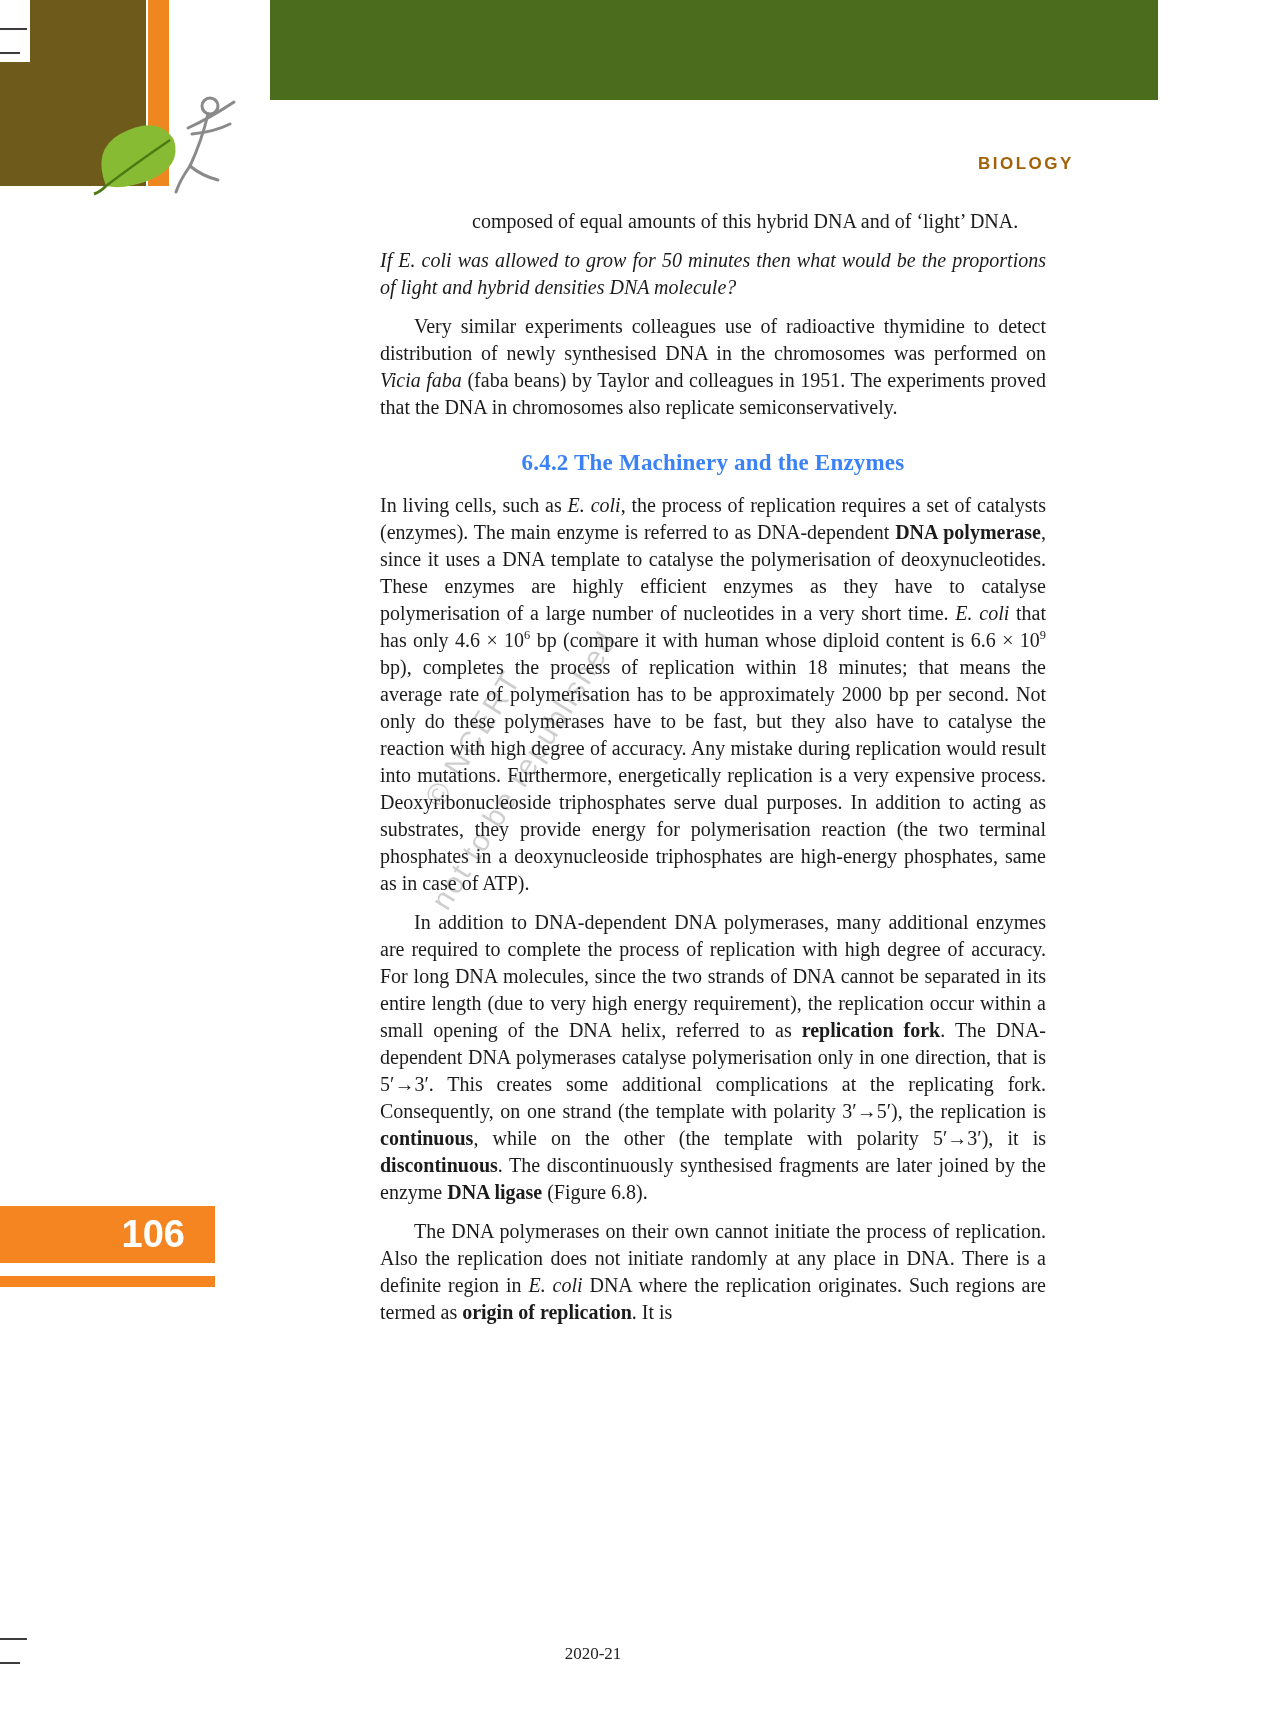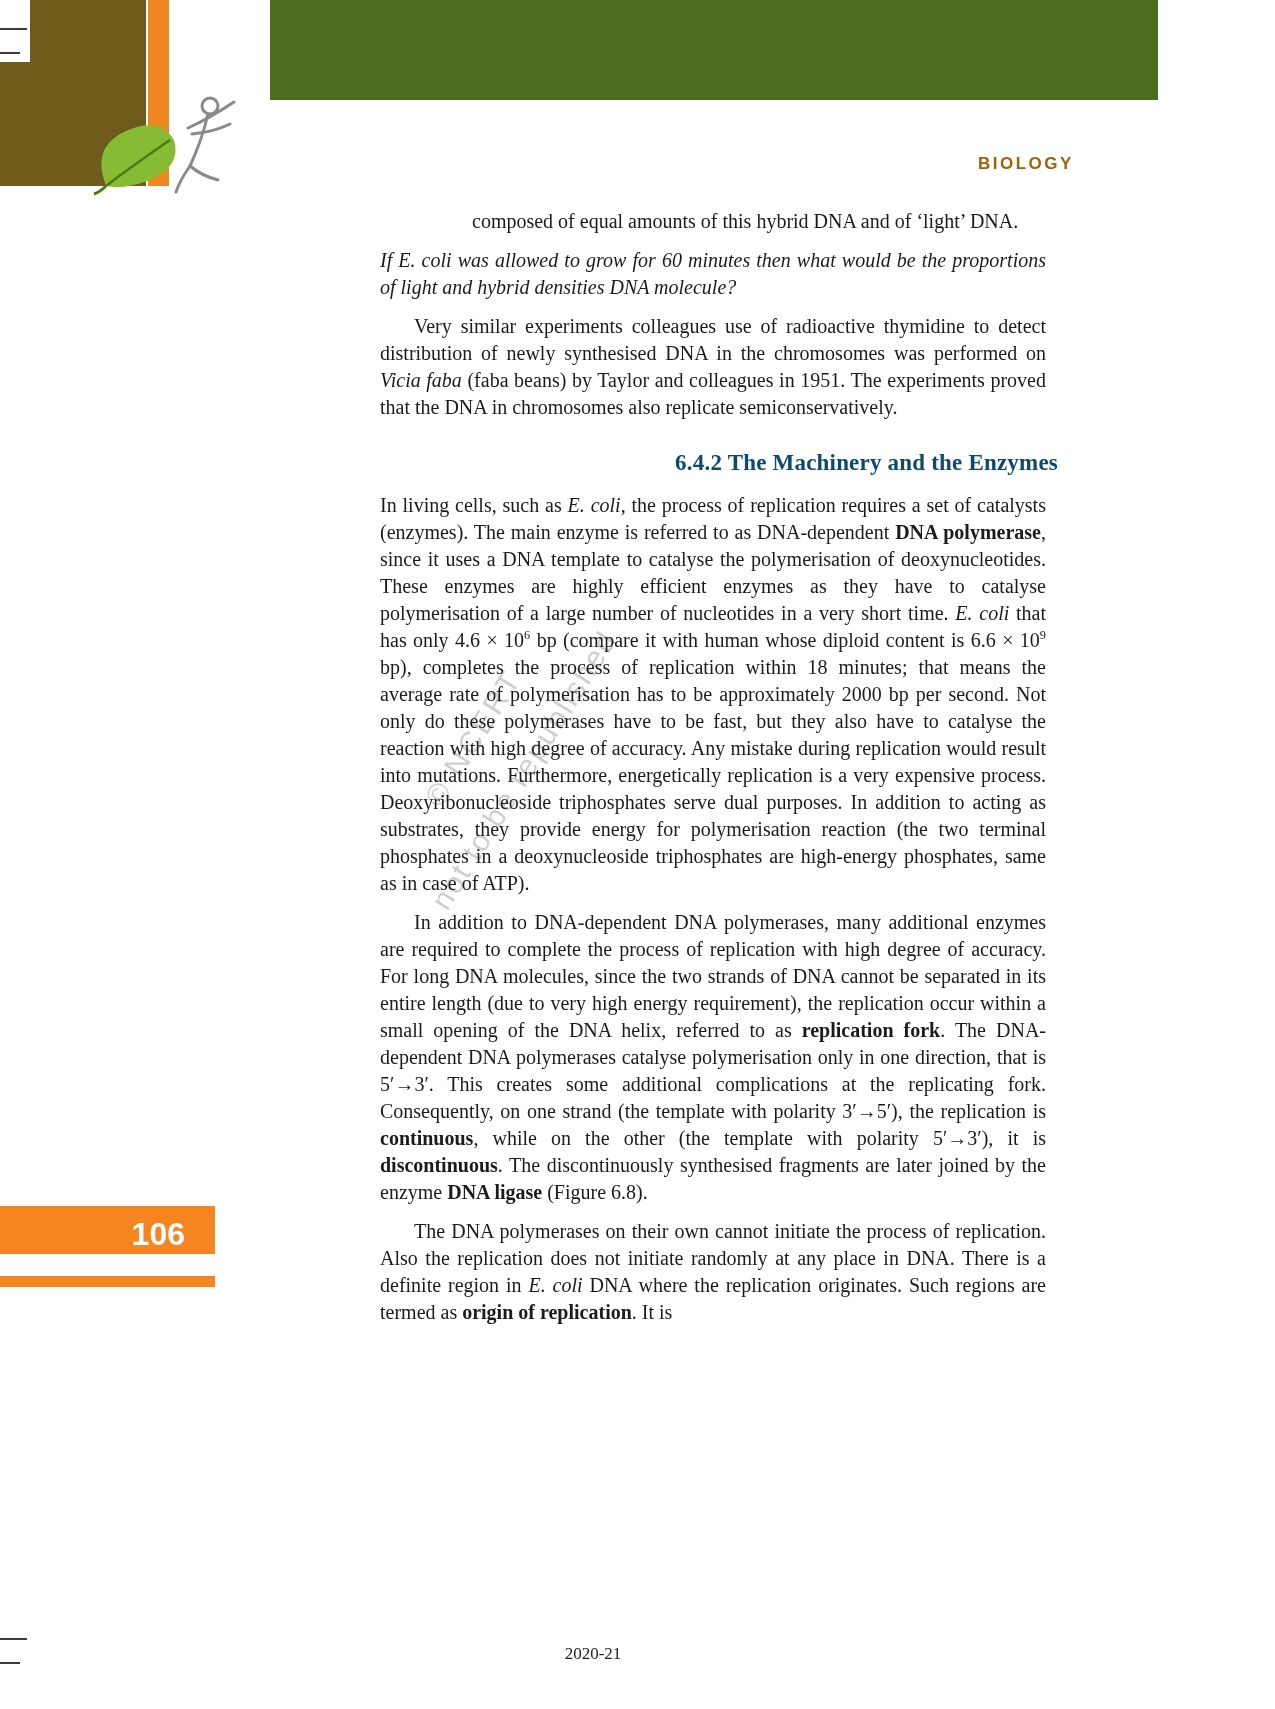--- a/index.html
+++ b/index.html
@@ -98,7 +98,7 @@
 
 <div class="body-text">
     <p class="cont-indent"><span>composed of equal amounts of this hybrid DNA and of ‘light’ DNA.</span></p>
-    <p class="question-italic"><span class="run-i">If E. coli was allowed to grow for 60 minutes then what would be the proportions of light and hybrid densities DNA molecule?</span></p>
+    <p class="question-italic"><span class="run-i">If E. coli was allowed to grow for 50 minutes then what would be the proportions of light and hybrid densities DNA molecule?</span></p>
     <p class="indent-first"><span>Very similar experiments colleagues use of radioactive thymidine to detect distribution of newly synthesised DNA in the chromosomes was performed on </span><span class="run-i">Vicia faba</span><span> (faba beans) by Taylor and colleagues in 1951. The experiments proved that the DNA in chromosomes also replicate semiconservatively.</span></p>
     <h2 class="heading"><span>6.4.2 The Machinery and the Enzymes</span></h2>
     <p class="normal"><span> In living cells, such as </span><span class="run-i">E. coli</span><span>, the process of replication requires a set of catalysts (enzymes).  The main enzyme is referred to as DNA-dependent </span><span class="run-b">DNA polymerase</span><span>, since it uses a DNA template to catalyse the polymerisation of deoxynucleotides. These enzymes are highly efficient enzymes as they have to catalyse polymerisation of a large number of nucleotides in a very short time. </span><span class="run-i">E. coli</span><span> that has only 4.6 × 10</span><sup>6</sup><span> bp (compare it with human whose diploid content is 6.6 × 10</span><sup>9</sup><span> bp), completes the process of replication within 18 minutes; that means the average rate of polymerisation has to be approximately 2000 bp per second. Not only do these polymerases have to be fast, but they also have to catalyse the reaction with high degree of accuracy. Any mistake during replication would result into mutations.  Furthermore, energetically replication is a very expensive process.  Deoxyribonucleoside triphosphates serve dual purposes. In addition to acting as substrates, they provide energy for polymerisation reaction (the two terminal phosphates in a deoxynucleoside triphosphates are high-energy phosphates, same as in case of ATP).</span></p>

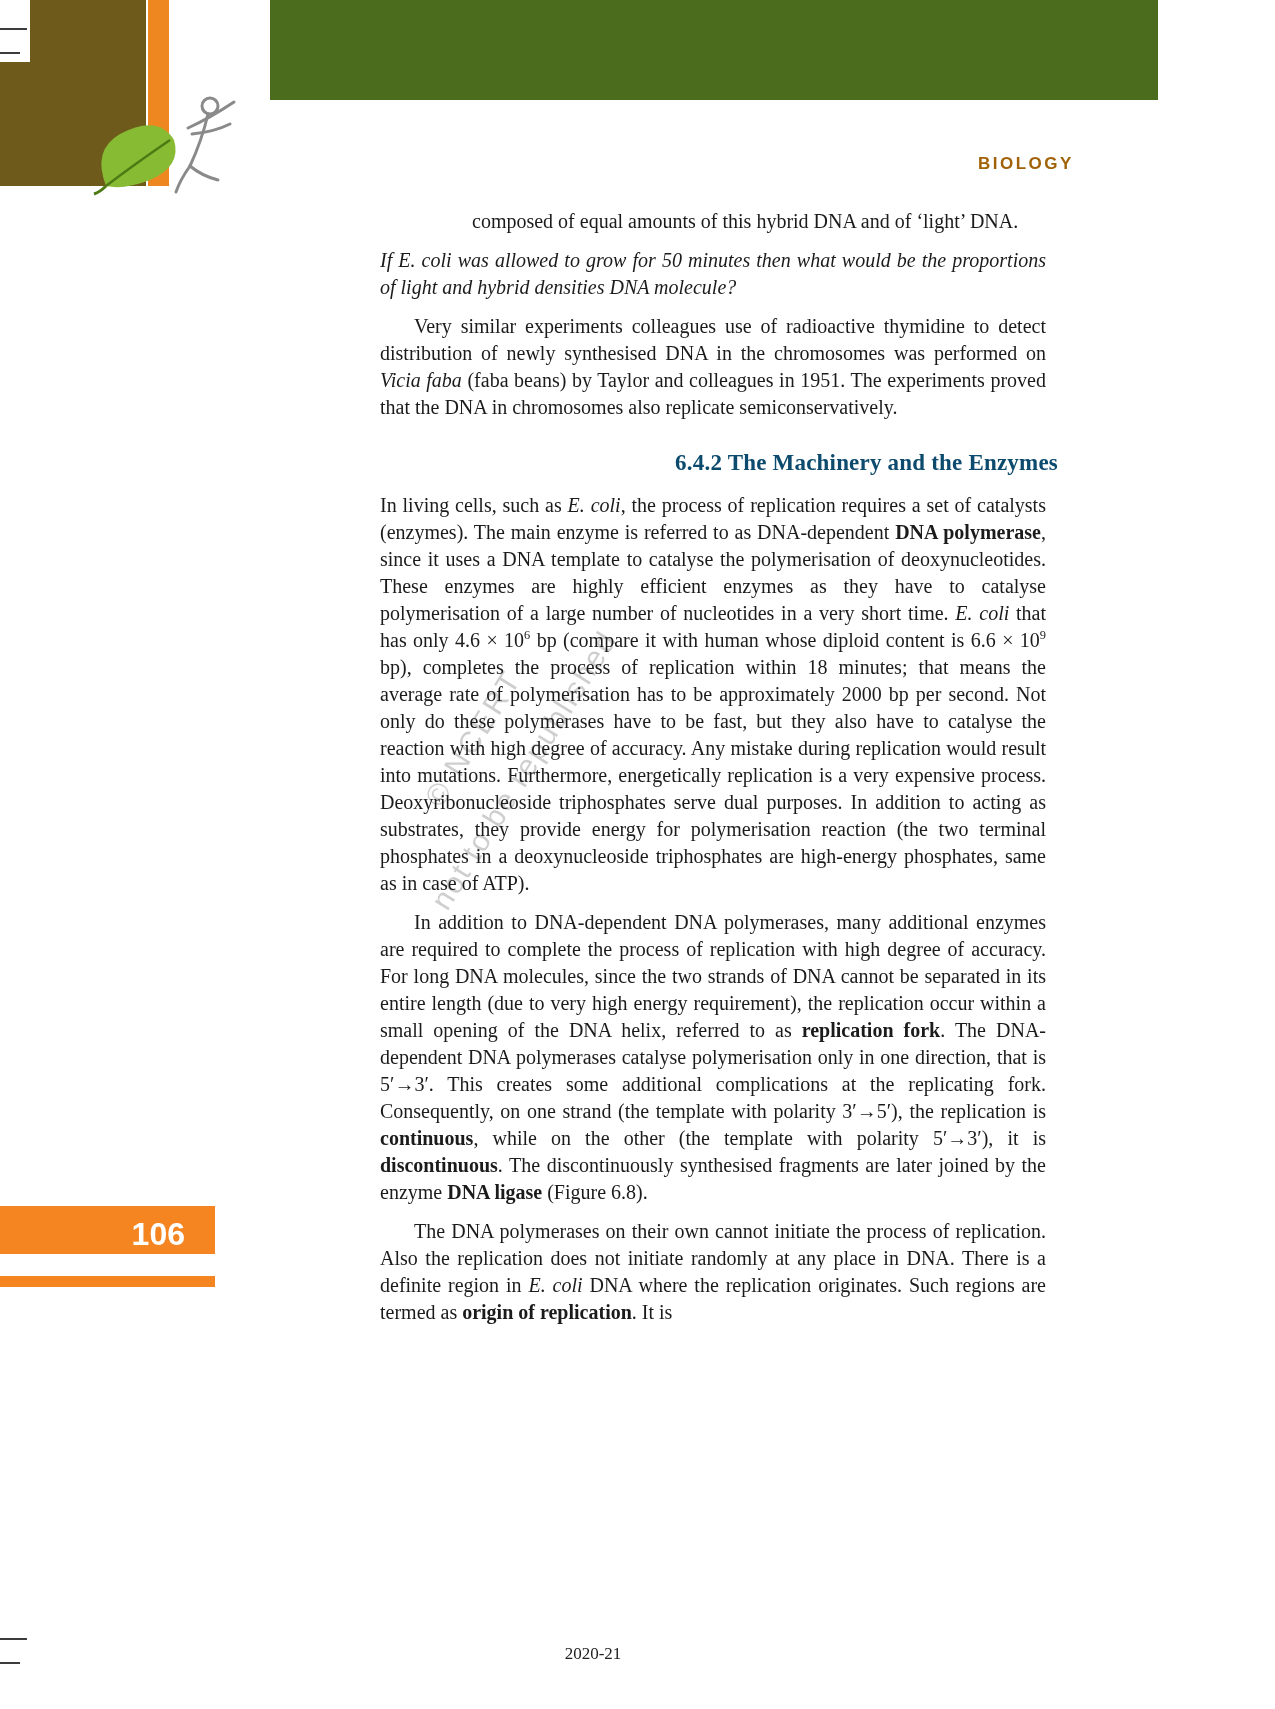--- a/index.html
+++ b/index.html
@@ -39,8 +39,8 @@
   .indent-first{text-indent:34px;}
   .normal{}
   h2.heading{
-    color:#0c4a6e;font-size:23px;font-weight:bold;
-    margin:28px 0 16px 0;letter-spacing:0.2px;text-align:right;
+    color:#3b82f6;font-size:23px;font-weight:bold;
+    margin:28px 0 16px 0;letter-spacing:0.2px;text-align:center;
   }
   .run-i{font-style:italic;}
   .run-b{font-weight:bold;}

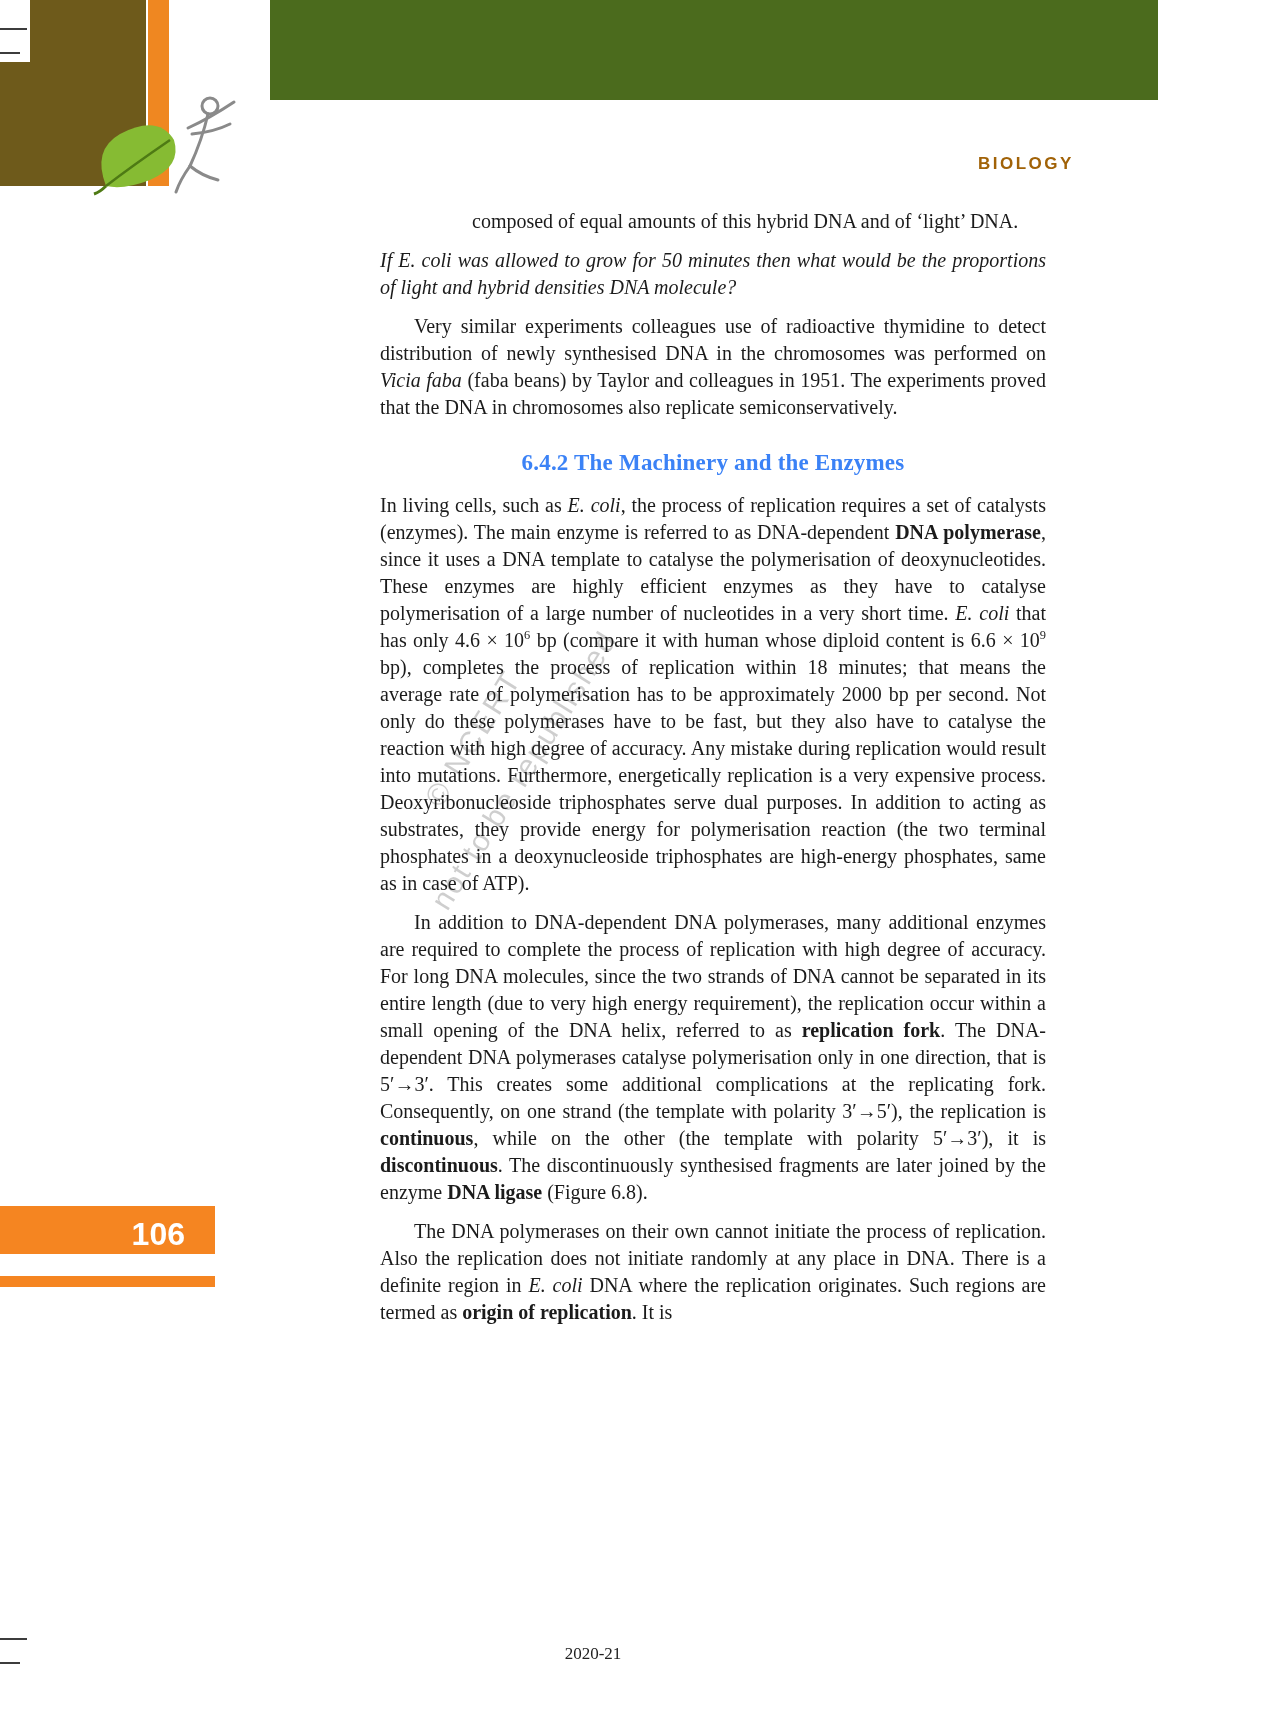--- a/index.html
+++ b/index.html
@@ -47,8 +47,8 @@
   sup{font-size:0.62em;line-height:0;}
   
   .page-tab{
-    position:absolute;left:0;top:1206px;width:215px;height:48px;background:#f58521;
-    color:#ffffff;font-family:"Liberation Sans", sans-serif;font-size:32px;font-weight:bold;
+    position:absolute;left:0;top:1206px;width:215px;height:57px;background:#f58521;
+    color:#ffffff;font-family:"Liberation Sans", sans-serif;font-size:38px;font-weight:bold;
     line-height:57px;text-align:right;padding-right:30px;box-sizing:border-box;
   }
   .page-tab-bar{position:absolute;left:0;top:1276px;width:215px;height:11px;background:#f58521;}

